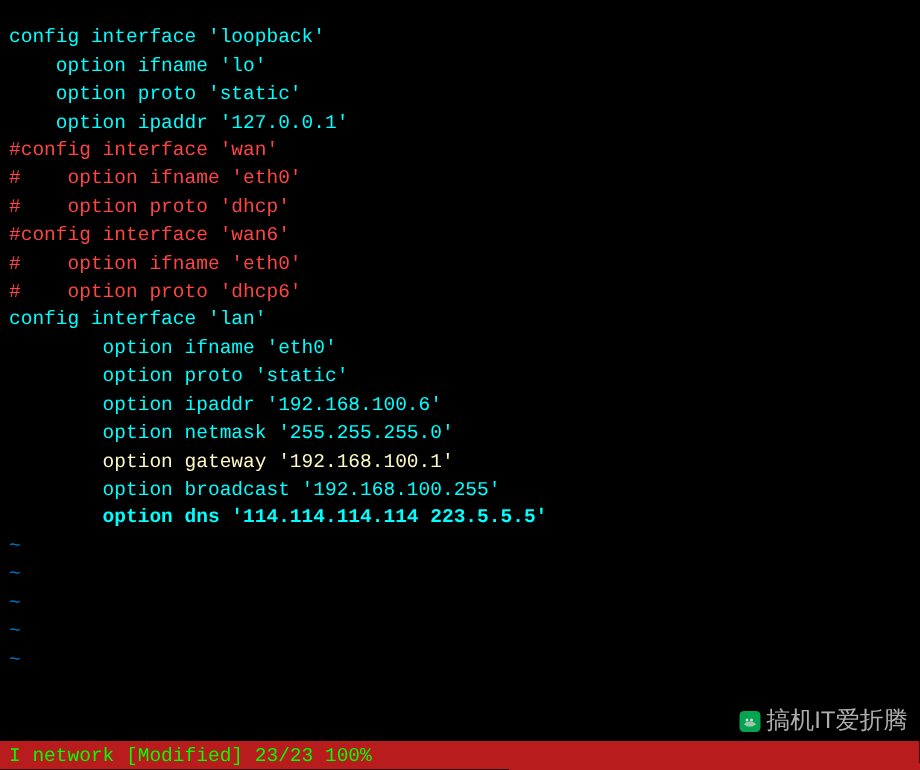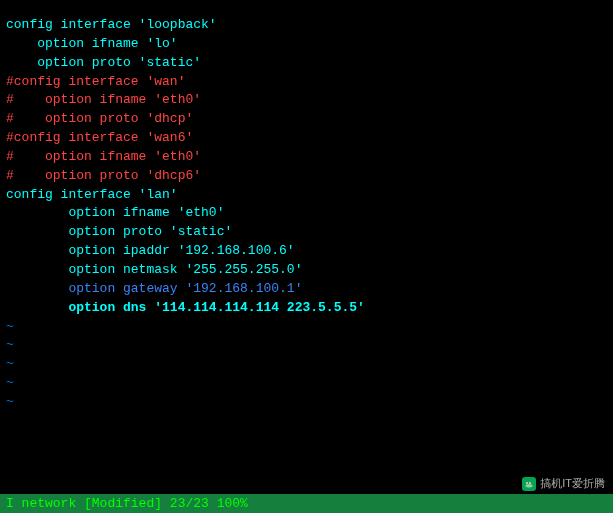--- a/index.html
+++ b/index.html
@@ -64,6 +64,7 @@
       <span class="line" style="color: rgb(0, 255, 255);">config interface 'loopback'</span>
       <span class="line" style="color: rgb(0, 255, 255);">    option ifname 'lo'</span>
       <span class="line" style="color: rgb(0, 255, 255);">    option proto 'static'</span>
+      <span class="line" style="color: rgb(0, 255, 255);">    option ipaddr '127.0.0.1'</span>
       <span class="line" style="color: rgb(0, 255, 0);"></span>
       <span class="line" style="color: rgb(255, 68, 68);">#config interface 'wan'</span>
       <span class="line" style="color: rgb(255, 68, 68);">#    option ifname 'eth0'</span>

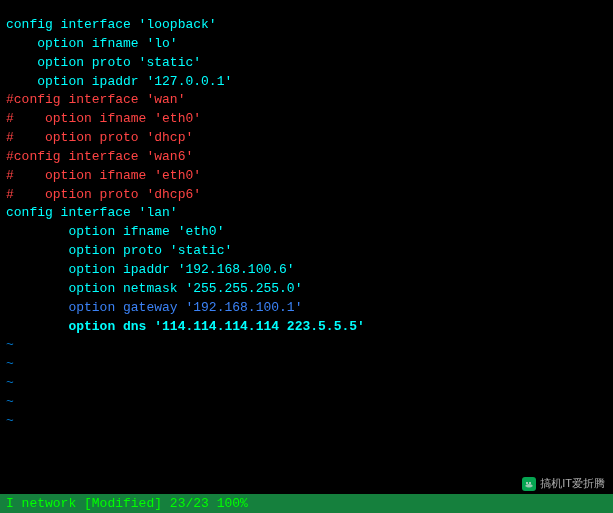--- a/index.html
+++ b/index.html
@@ -80,7 +80,7 @@
       <span class="line" style="color: rgb(0, 255, 255);">        option proto 'static'</span>
       <span class="line" style="color: rgb(0, 255, 255);">        option ipaddr '192.168.100.6'</span>
       <span class="line" style="color: rgb(0, 255, 255);">        option netmask '255.255.255.0'</span>
-      <span class="line" style="color: #3b82f6;">        option gateway '192.168.100.1'</span>
+      <span class="line" style="color: #fef9c3;">        option gateway '192.168.100.1'</span>
       <span class="line" style="color: rgb(0, 255, 255); font-weight: bold;">        option dns '114.114.114.114 223.5.5.5'</span>
       <span class="line" style="color: rgb(0, 119, 204);">~</span>
       <span class="line" style="color: rgb(0, 119, 204);">~</span>

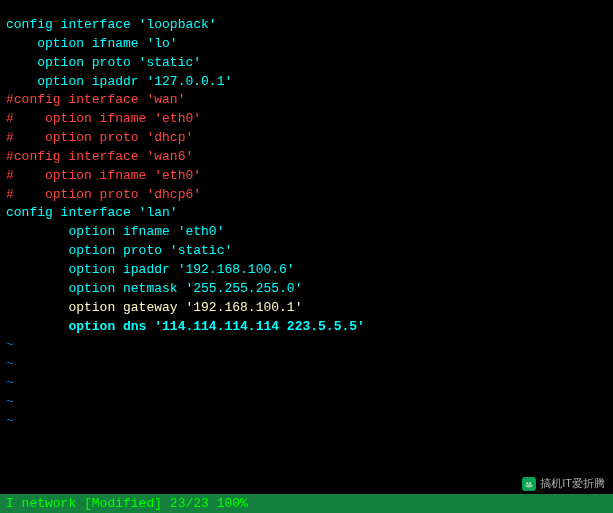--- a/index.html
+++ b/index.html
@@ -81,6 +81,7 @@
       <span class="line" style="color: rgb(0, 255, 255);">        option ipaddr '192.168.100.6'</span>
       <span class="line" style="color: rgb(0, 255, 255);">        option netmask '255.255.255.0'</span>
       <span class="line" style="color: #fef9c3;">        option gateway '192.168.100.1'</span>
+      <span class="line" style="color: rgb(0, 255, 255);">        option broadcast '192.168.100.255'</span>
       <span class="line" style="color: rgb(0, 255, 255); font-weight: bold;">        option dns '114.114.114.114 223.5.5.5'</span>
       <span class="line" style="color: rgb(0, 119, 204);">~</span>
       <span class="line" style="color: rgb(0, 119, 204);">~</span>

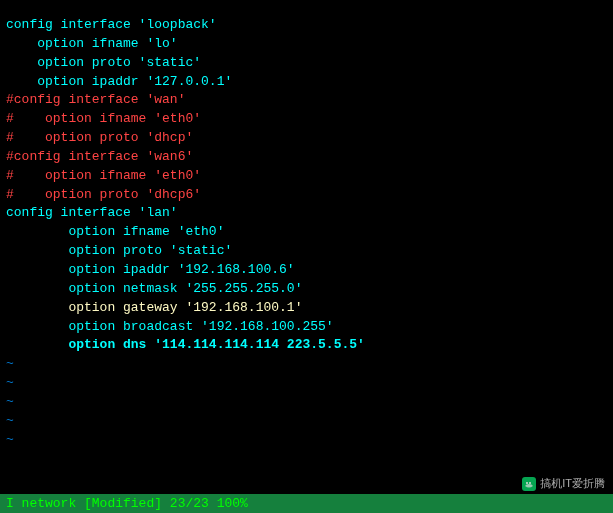--- a/index.html
+++ b/index.html
@@ -39,7 +39,7 @@
       bottom: 22px;
       right: 8px;
       color: #cccccc;
-      font-size: 11px;
+      font-size: 16px;
       font-family: Arial, sans-serif;
       display: flex;
       align-items: center;

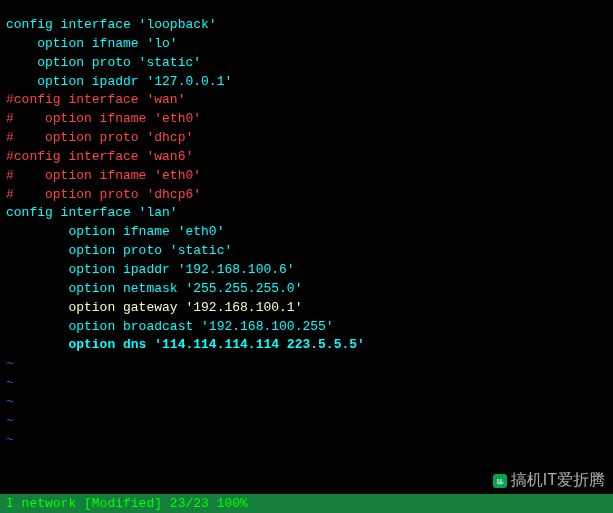--- a/index.html
+++ b/index.html
@@ -29,7 +29,7 @@
       bottom: 0;
       left: 0;
       right: 0;
-      background-color: #15803d;
+      background-color: #b91c1c;
       color: #00ff00;
       padding: 2px 6px;
       font-size: 13px;

